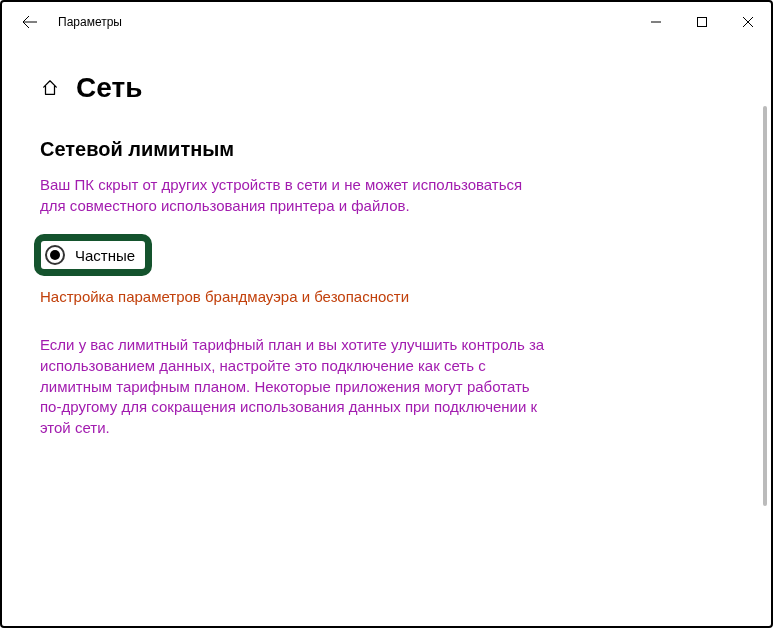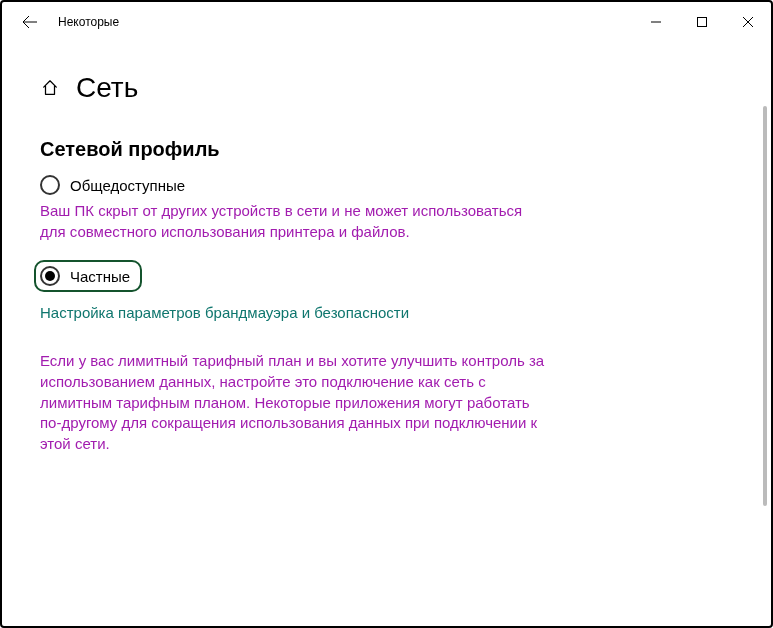--- a/index.html
+++ b/index.html
@@ -157,7 +157,7 @@
         <path d="M7 2 L1 8 L7 14 M1 8 L15 8" stroke="#000" stroke-width="1" fill="none"></path>
       </svg>
     </div>
-    <span class="win-title">Некоторые</span>
+    <span class="win-title">Параметры</span>
     <div class="win-controls">
       <div class="win-ctrl">
         <svg width="10" height="10" viewBox="0 0 10 10">

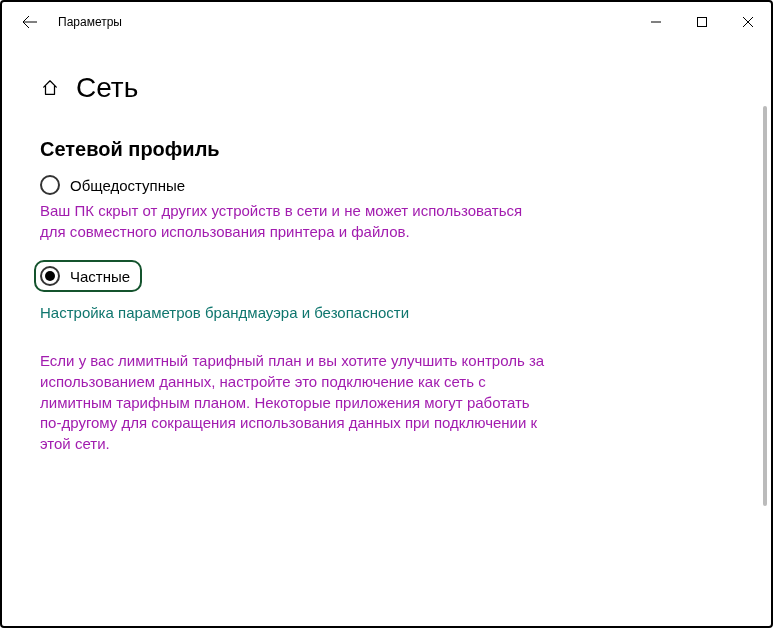--- a/index.html
+++ b/index.html
@@ -74,7 +74,7 @@
   }
   h1.page-title {
     font-size: 28px;
-    font-weight: 400;
+    font-weight: 700;
     margin: 0;
   }
   h2.section {

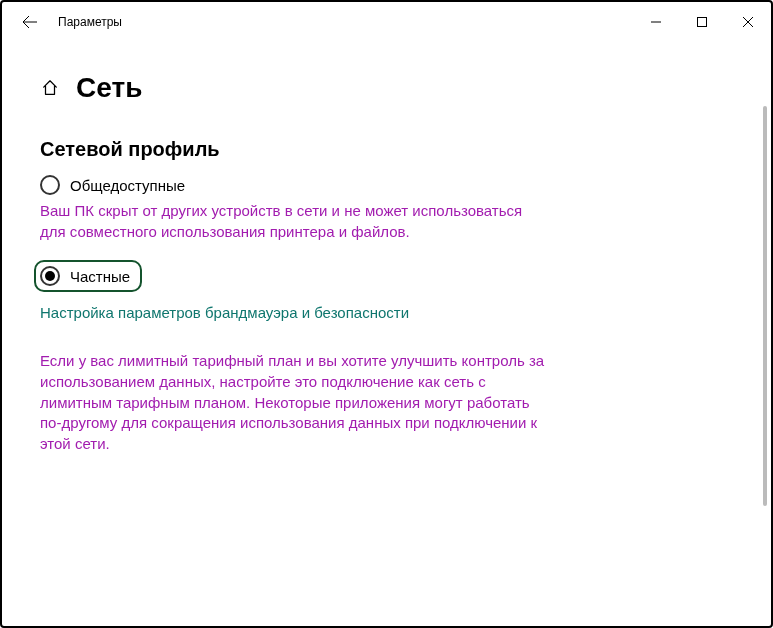--- a/index.html
+++ b/index.html
@@ -189,7 +189,7 @@
       <h1 class="page-title">Сеть</h1>
     </div>
 
-    <h2 class="section">Сетевой профиль</h2>
+    <h2 class="section">Сетевой лимитным</h2>
 
     <div class="radio-row">
       <span class="radio-outer">

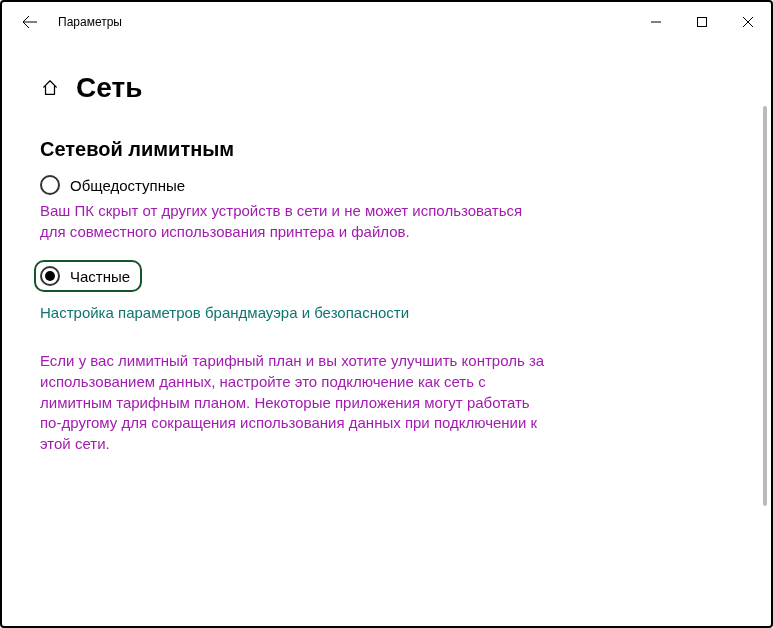--- a/index.html
+++ b/index.html
@@ -191,12 +191,6 @@
 
     <h2 class="section">Сетевой лимитным</h2>
 
-    <div class="radio-row">
-      <span class="radio-outer">
-          <span class="radio-inner"></span>
-        </span>
-      <span class="radio-label">Общедоступные</span>
-    </div>
     <p class="desc">Ваш ПК скрыт от других устройств в сети и не может использоваться для совместного использования принтера и файлов.</p>
 
     <div class="highlight-box">

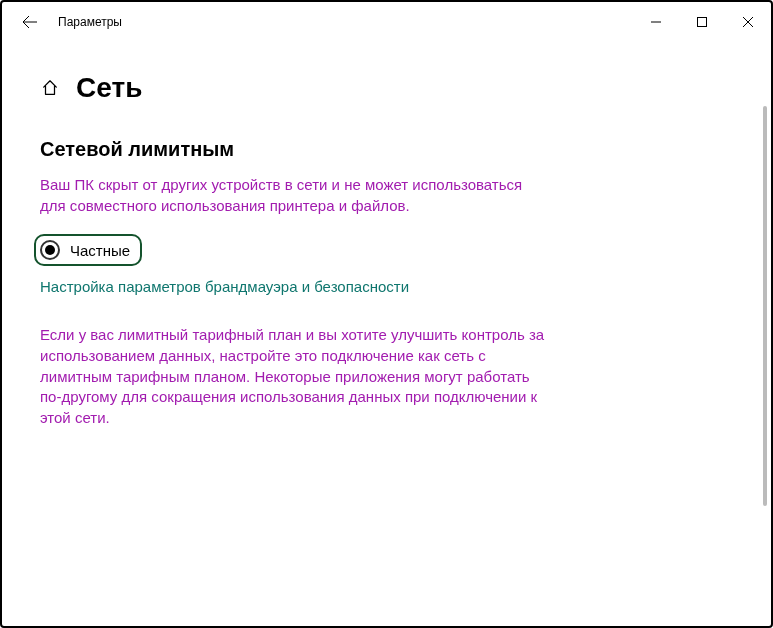--- a/index.html
+++ b/index.html
@@ -115,7 +115,7 @@
     margin: 4px 0 12px 0;
   }
   .highlight-box {
-    border: 2px solid #14532d;
+    border: 7px solid #14532d;
     border-radius: 10px;
     padding: 4px 10px 4px 4px;
     display: inline-flex;

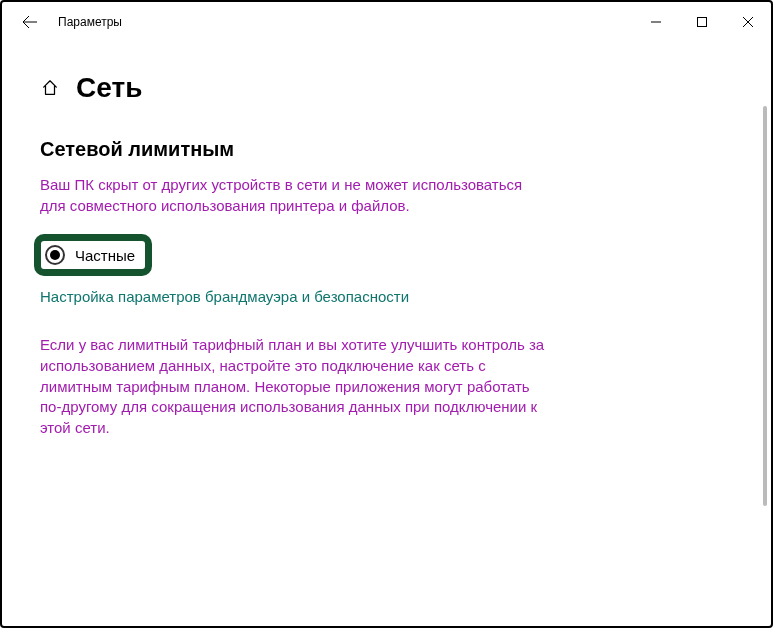--- a/index.html
+++ b/index.html
@@ -124,7 +124,7 @@
     margin: 6px 0 6px -6px;
   }
   .link {
-    color: #0f766e;
+    color: #c2410c;
     font-size: 15px;
     cursor: pointer;
     margin: 6px 0 30px 0;

